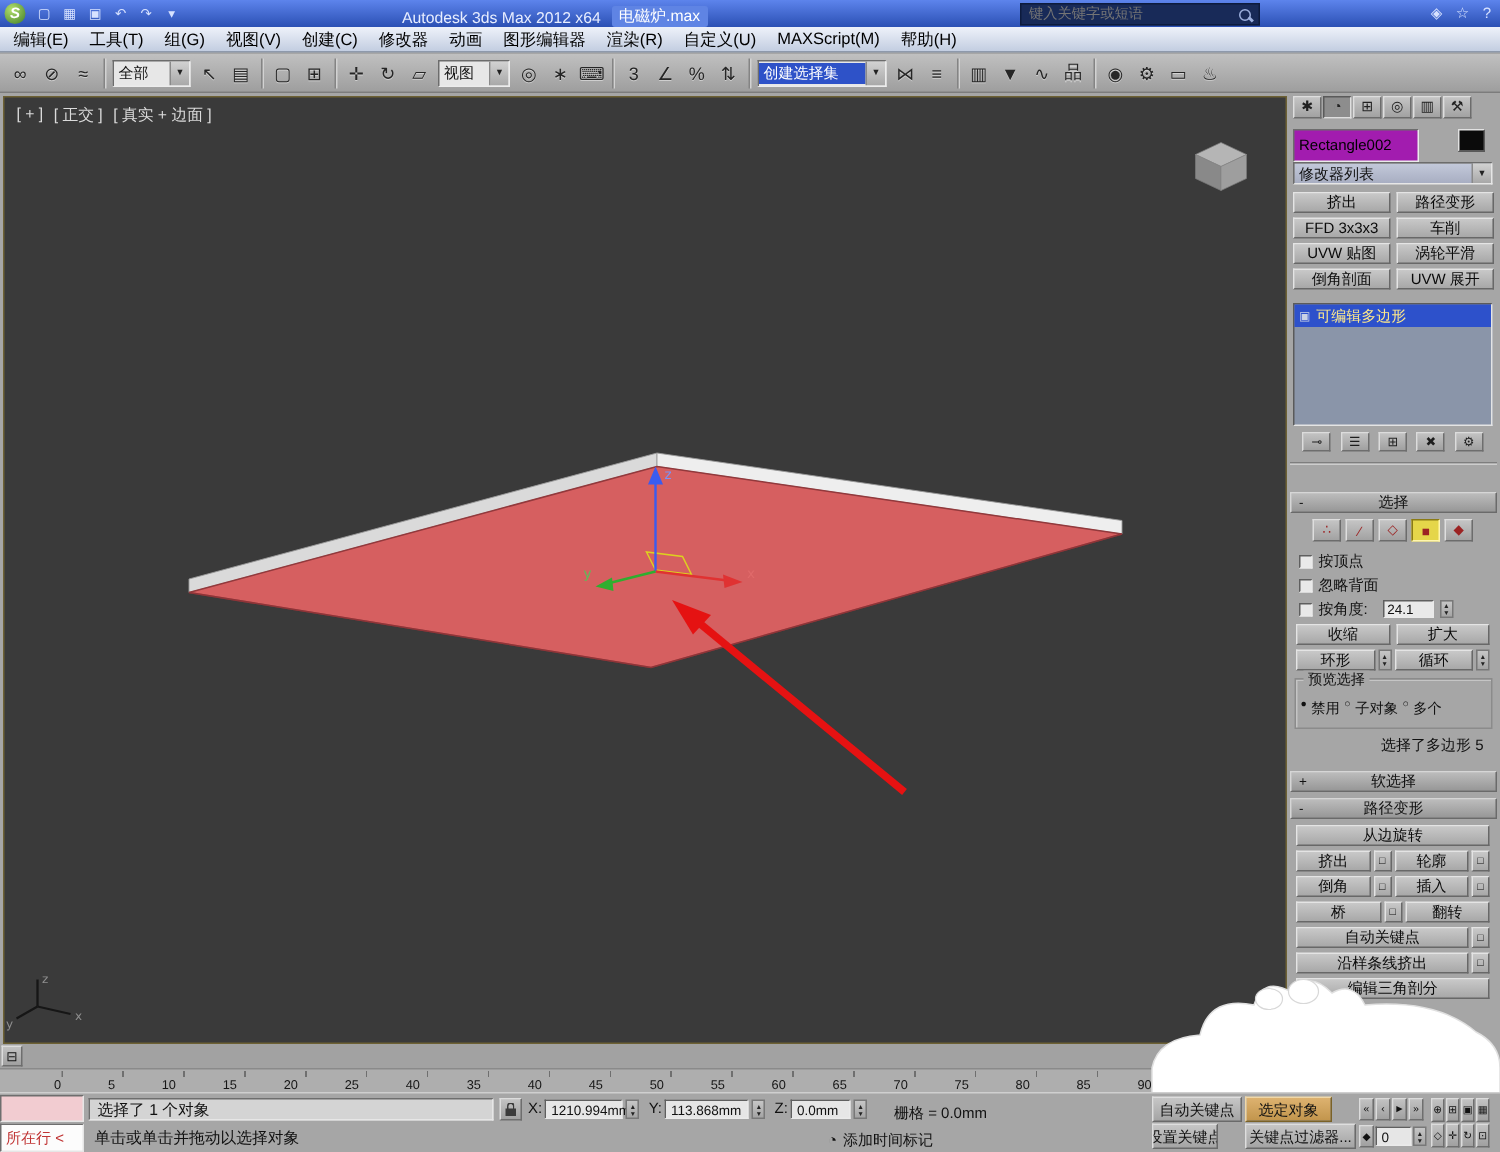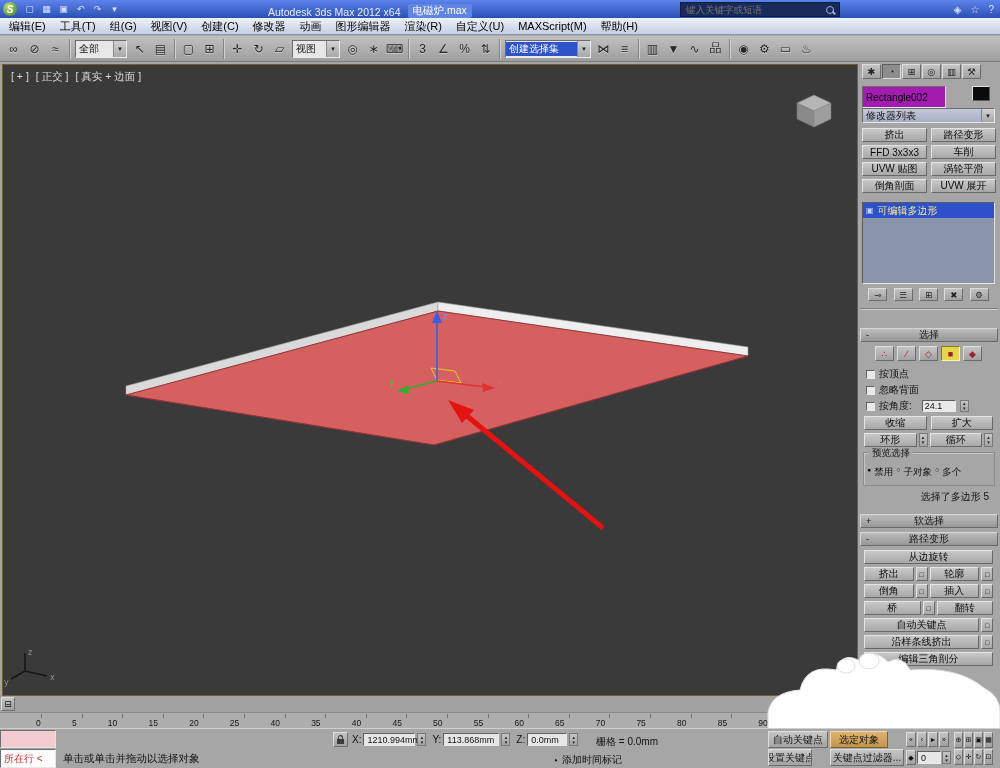--- a/index.html
+++ b/index.html
@@ -447,6 +447,7 @@
   <div id="statusbar" class="abs">
     <div id="lst-pink" class="abs"></div>
     <div id="lst-white" class="abs">所在行 &lt;</div>
+    <div id="status-field" class="abs">选择了 1 个对象</div>
     <div id="prompt" class="abs">单击或单击并拖动以选择对象</div>
     <div id="lock-btn" class="abs">
         <span class="lockbody"></span>

